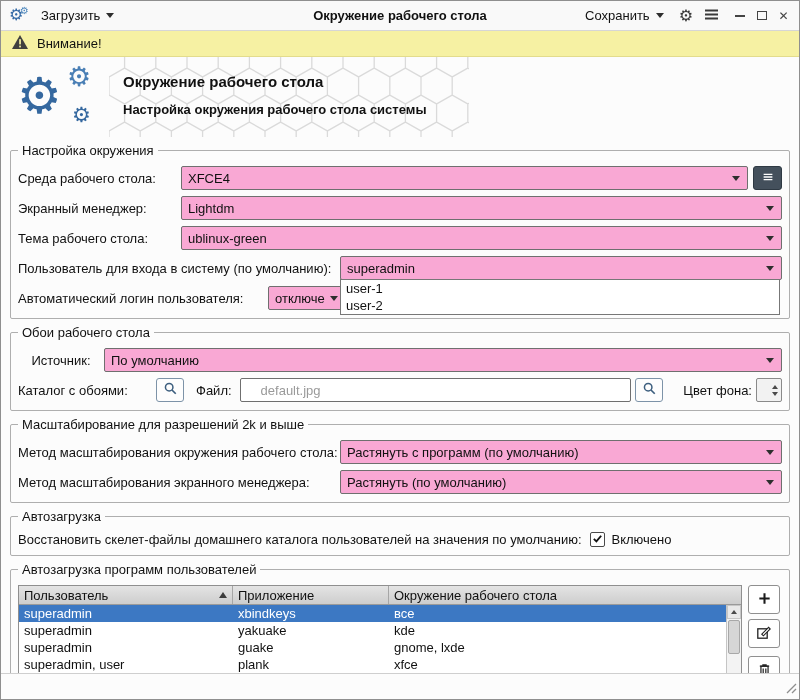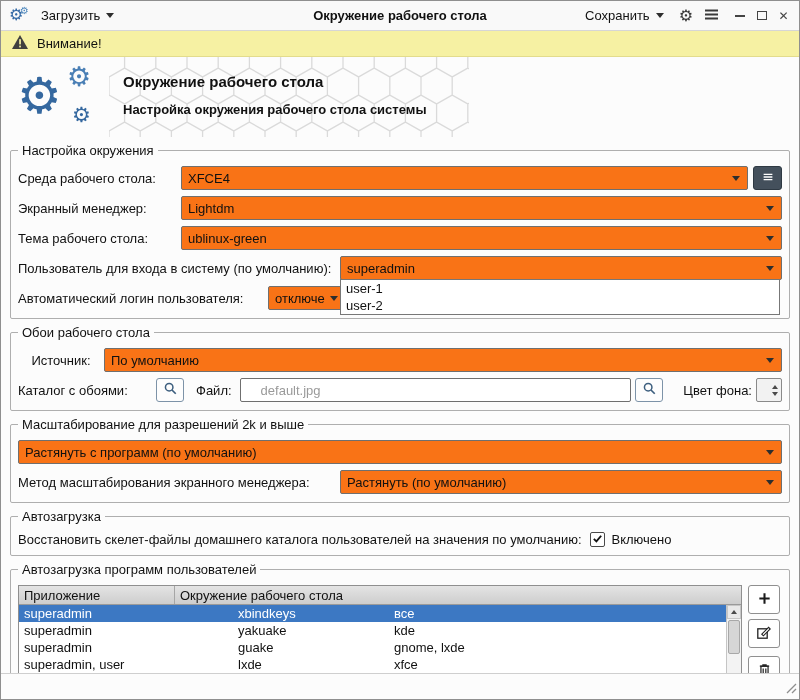--- a/index.html
+++ b/index.html
@@ -57,7 +57,7 @@
   .w163 { width:163px; } .w322 { width:322px; } .w250 { width:250px; }
   .w86 { width:86px;text-align:center; } .w134 { width:134px; }
 
-  .combo { flex:1; height:24px; min-width:0; background:#f97316; border:1px solid #6f6f6f; border-radius:2px;
+  .combo { flex:1; height:24px; min-width:0; background:#f9a8d4; border:1px solid #6f6f6f; border-radius:2px;
            display:flex; align-items:center; padding:0 20px 0 6px; position:relative; }
   .combo-sm { flex:none; width:78px; }
   .cval { white-space:nowrap; overflow:hidden; }

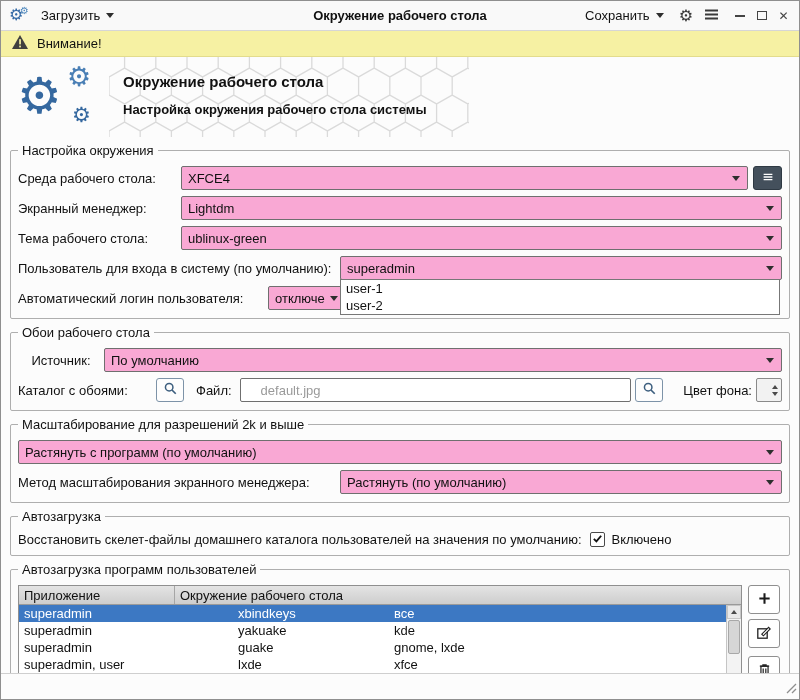--- a/index.html
+++ b/index.html
@@ -286,6 +286,7 @@
       <legend>Масштабирование для разрешений 2k и выше</legend>
 
       <div class="frow">
+        <span class="flabel w322">Метод масштабирования окружения рабочего стола:</span>
         <div class="combo">
           <span class="cval">Растянуть с программ (по умолчанию)</span>
           <span class="arrow"></span>

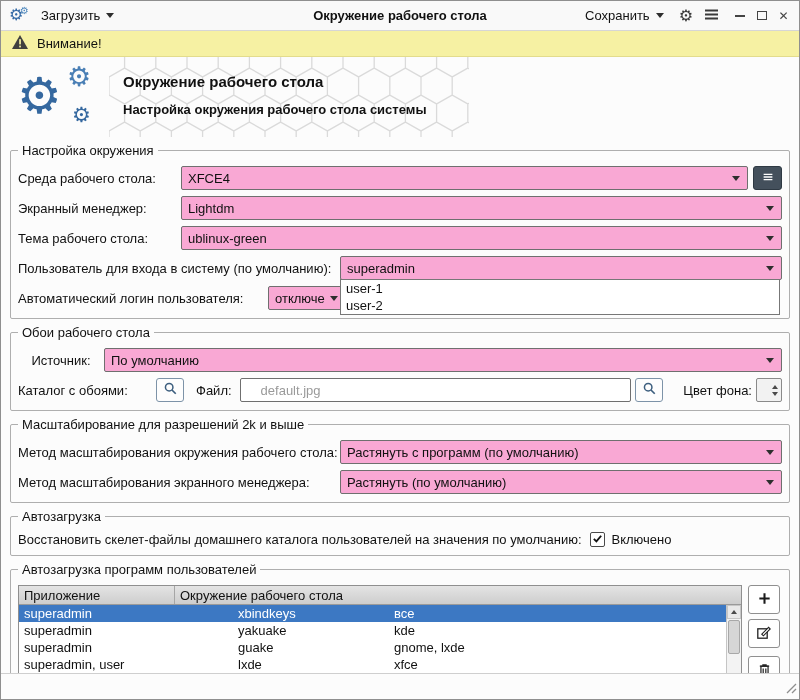--- a/index.html
+++ b/index.html
@@ -323,6 +323,10 @@
       <div class="autostart-wrap">
         <div class="table">
           <div class="thead">
+            <div class="th c1">
+              <span>Пользователь</span>
+              <span class="sortup"></span>
+            </div>
             <div class="th c2">
               <span>Приложение</span>
             </div>

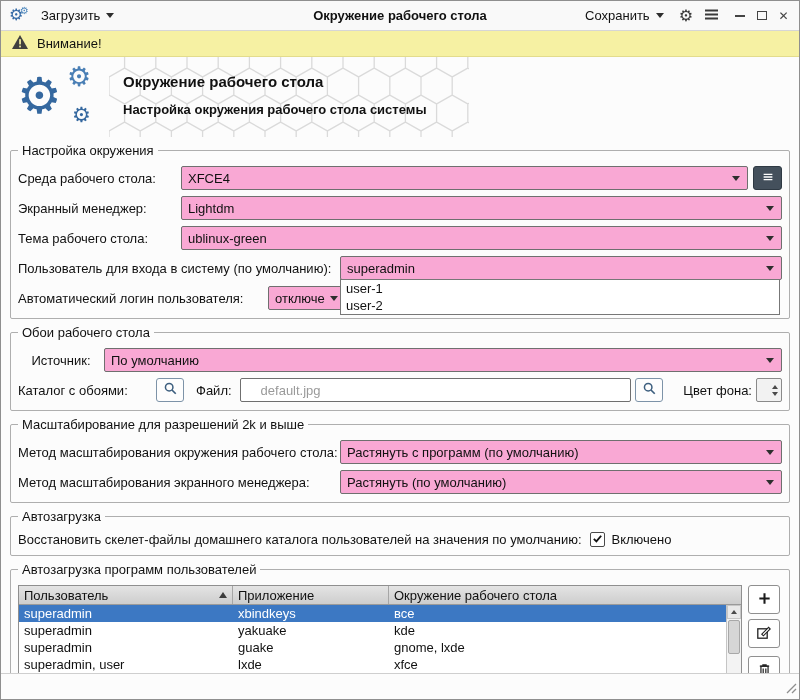--- a/index.html
+++ b/index.html
@@ -353,7 +353,7 @@
               </div>
               <div class="tr">
                 <div class="td c1">superadmin, user</div>
-                <div class="td c2">lxde</div>
+                <div class="td c2">plank</div>
                 <div class="td c3">xfce</div>
               </div>
             </div>

